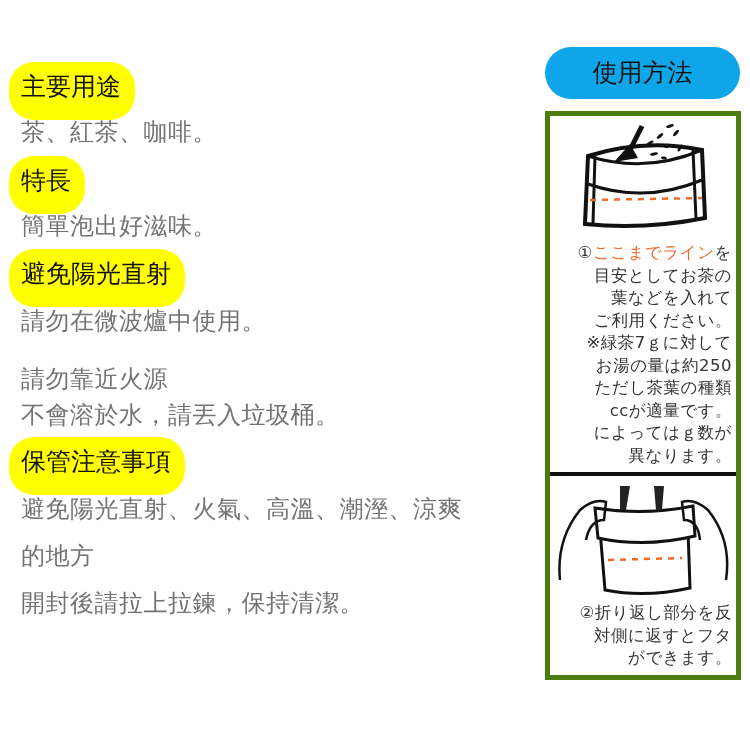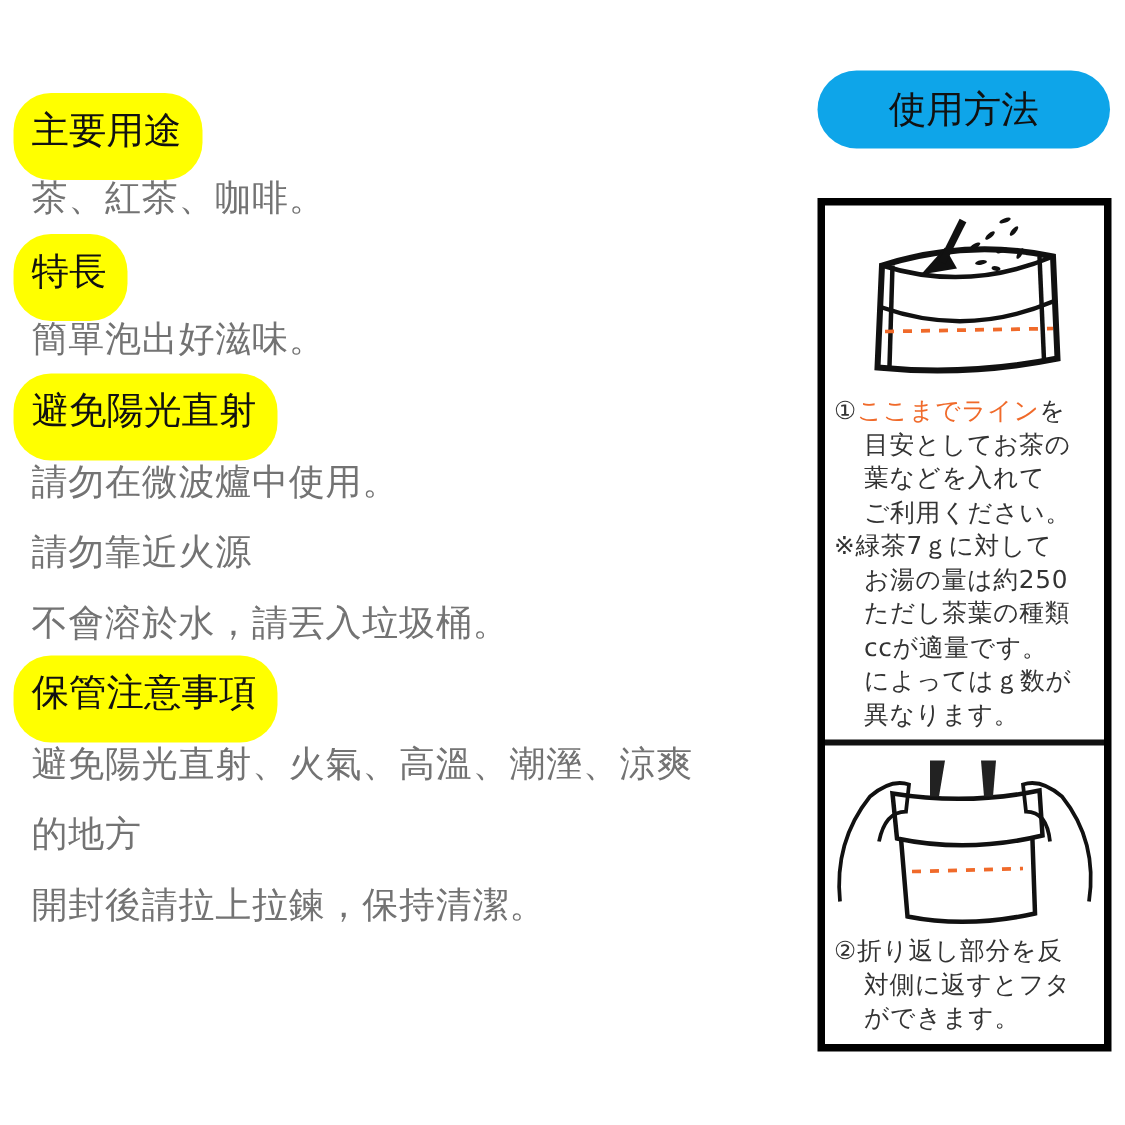--- a/index.html
+++ b/index.html
@@ -23,8 +23,8 @@
       font-size: 25px; line-height: 52px; text-align: center;
     }
     .box {
-      position: absolute; left: 545px; top: 132px; width: 196px; height: 569px;
-      border: 5px solid #000000; background: #fff;
+      position: absolute; left: 545px; top: 111px; width: 196px; height: 569px;
+      border: 5px solid #4d7c0f; background: #fff; text-align: right;
     }
     .divider { position: absolute; left: 0; right: 0; top: 356px; height: 4px; background: #111; }
     .step-text {

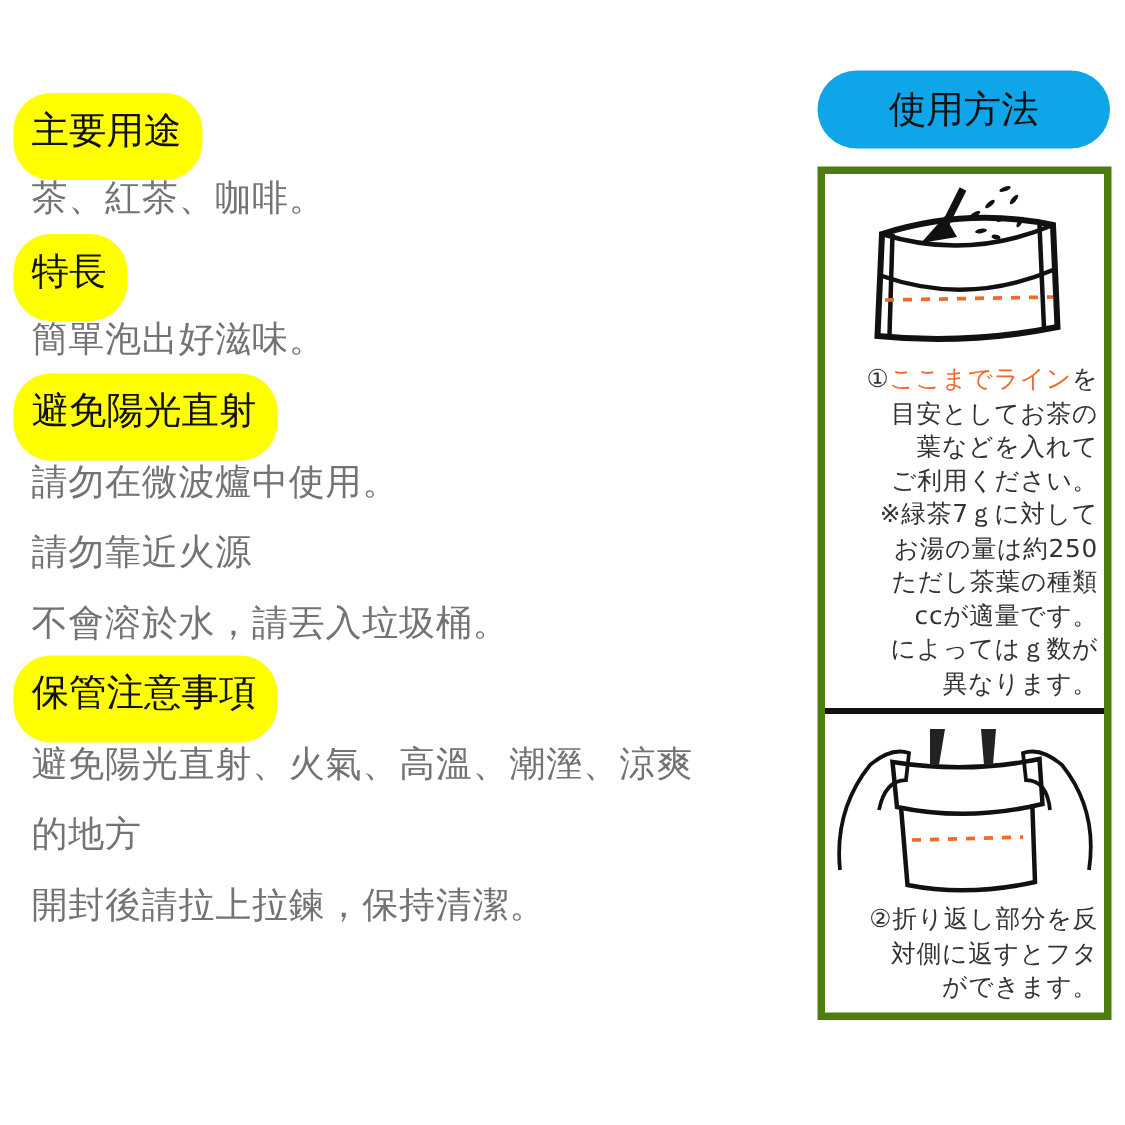--- a/index.html
+++ b/index.html
@@ -47,7 +47,7 @@
 
   <div class="pill" style="top:249px;">避免陽光直射</div>
   <div class="line" style="top:301px;">請勿在微波爐中使用。</div>
-  <div class="line" style="top:348px;">請勿靠近火源</div>
+  <div class="line" style="top:359px;">請勿靠近火源</div>
   <div class="line" style="top:395px;">不會溶於水，請丟入垃圾桶。</div>
 
   <div class="pill" style="top:437px;">保管注意事項</div>

